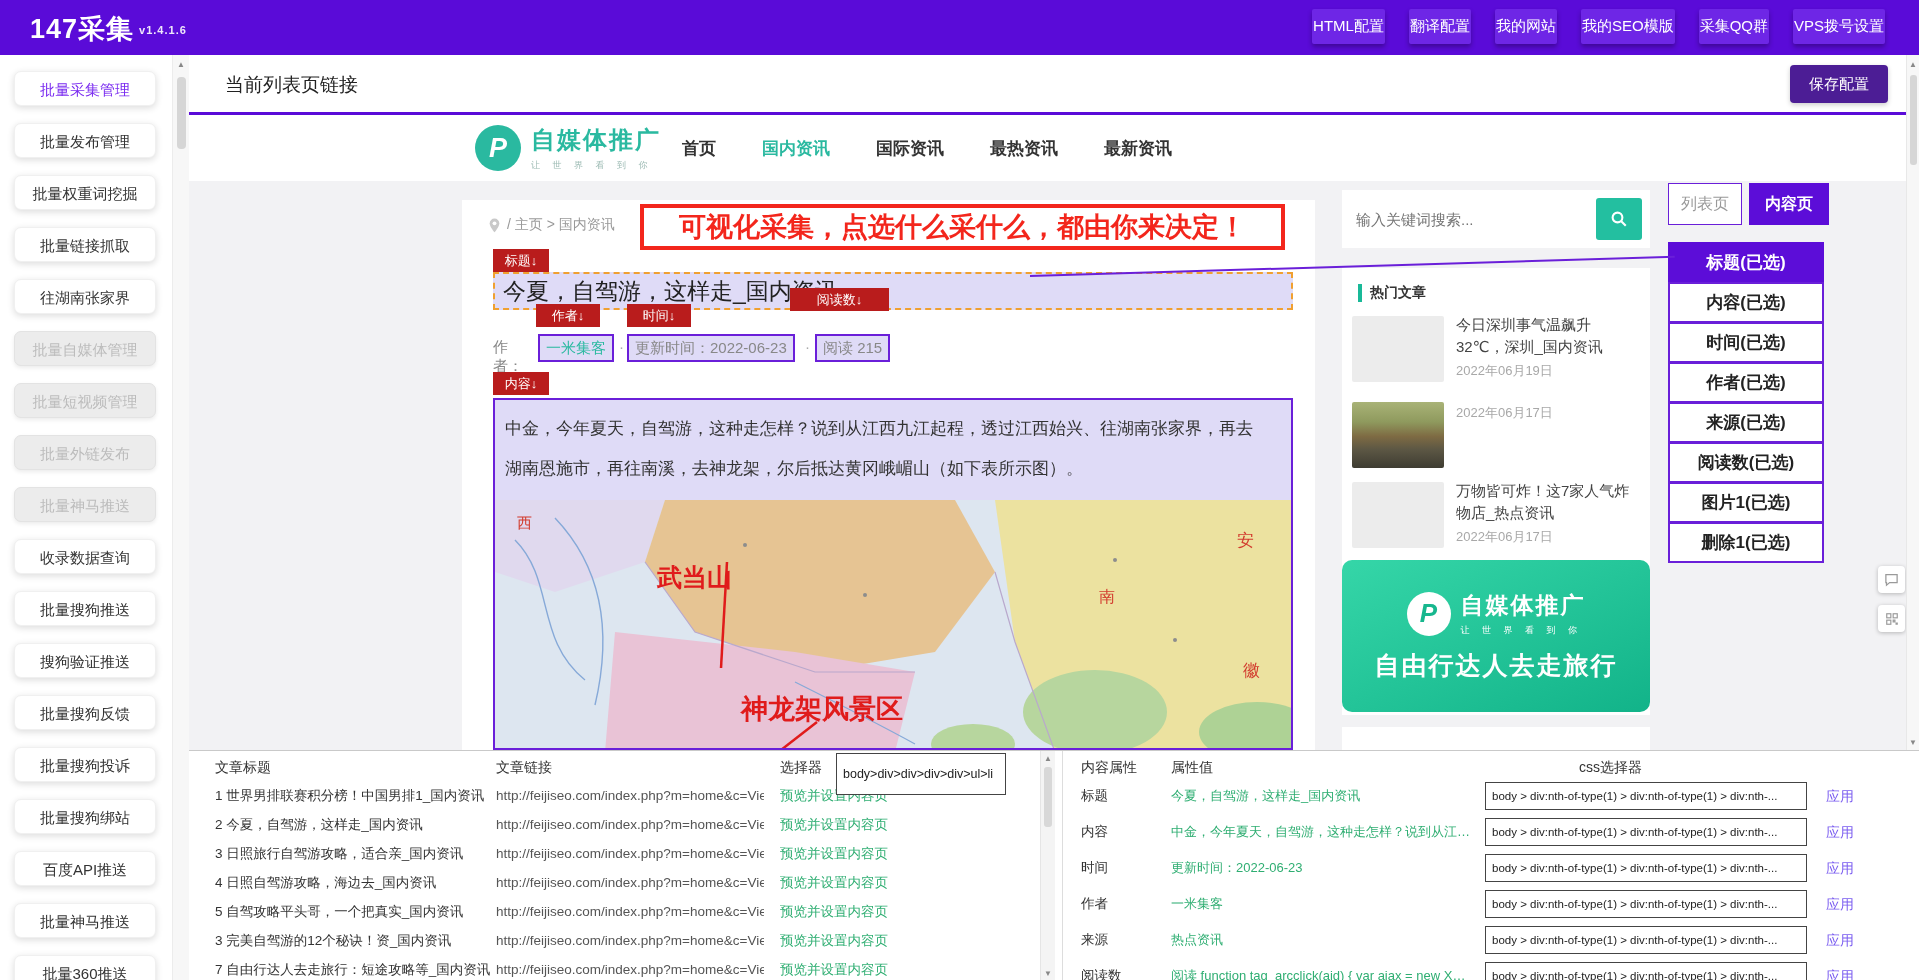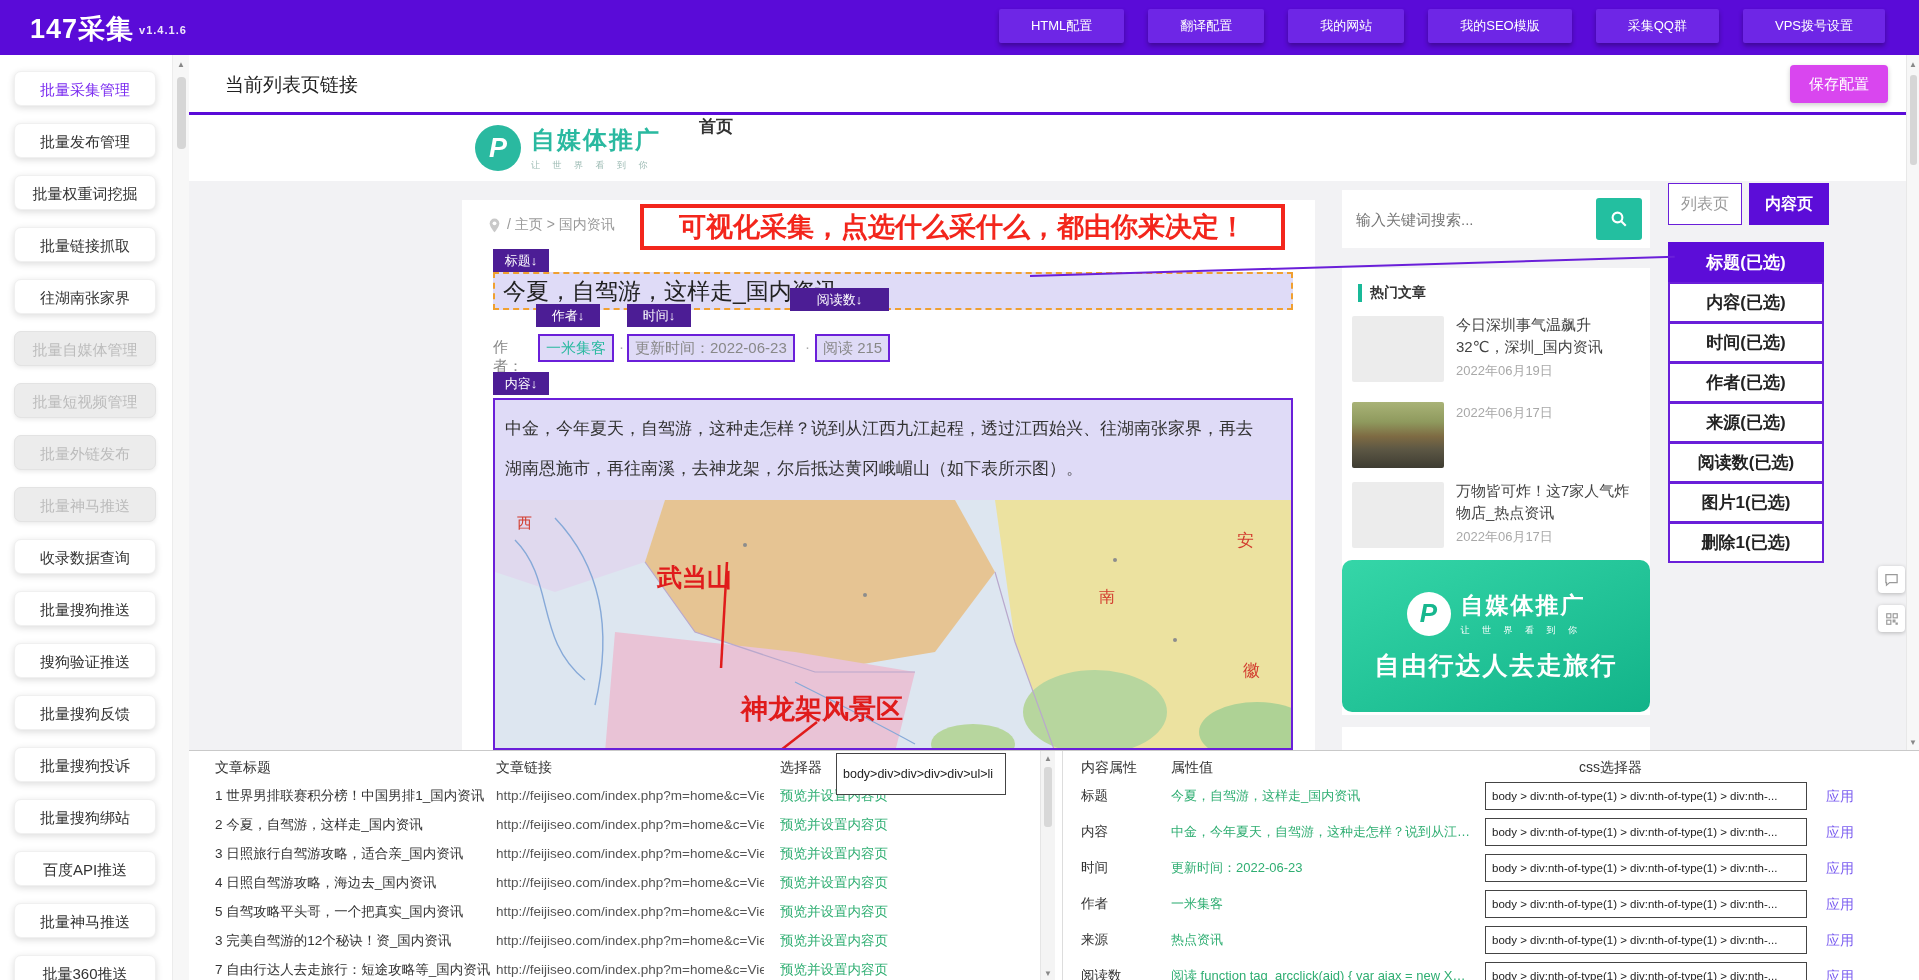--- a/index.html
+++ b/index.html
@@ -11,7 +11,7 @@
   .brand { position:absolute; left:30px; top:11px; font-size:27px; font-weight:bold; letter-spacing:1px; }
   .brand small { font-size:11px; font-weight:bold; margin-left:5px; vertical-align:4px; opacity:.9; }
   .topmenu { position:absolute; right:34px; top:9px; display:flex; gap:24px; }
-  .topmenu .mi { background:#6e26e6; box-shadow:0 3px 5px rgba(0,0,0,.3); padding:8px 32px; font-size:13px; border-radius:2px; cursor:pointer; white-space:nowrap; }
+  .topmenu .mi { background:#6e26e6; box-shadow:0 3px 5px rgba(0,0,0,.3); padding:8px 1px; font-size:15px; border-radius:2px; cursor:pointer; white-space:nowrap; }
 
   
   .sidebar { position:absolute; left:0; top:55px; width:172px; height:925px; background:#fff; padding-top:16px; overflow:hidden; z-index:30; }

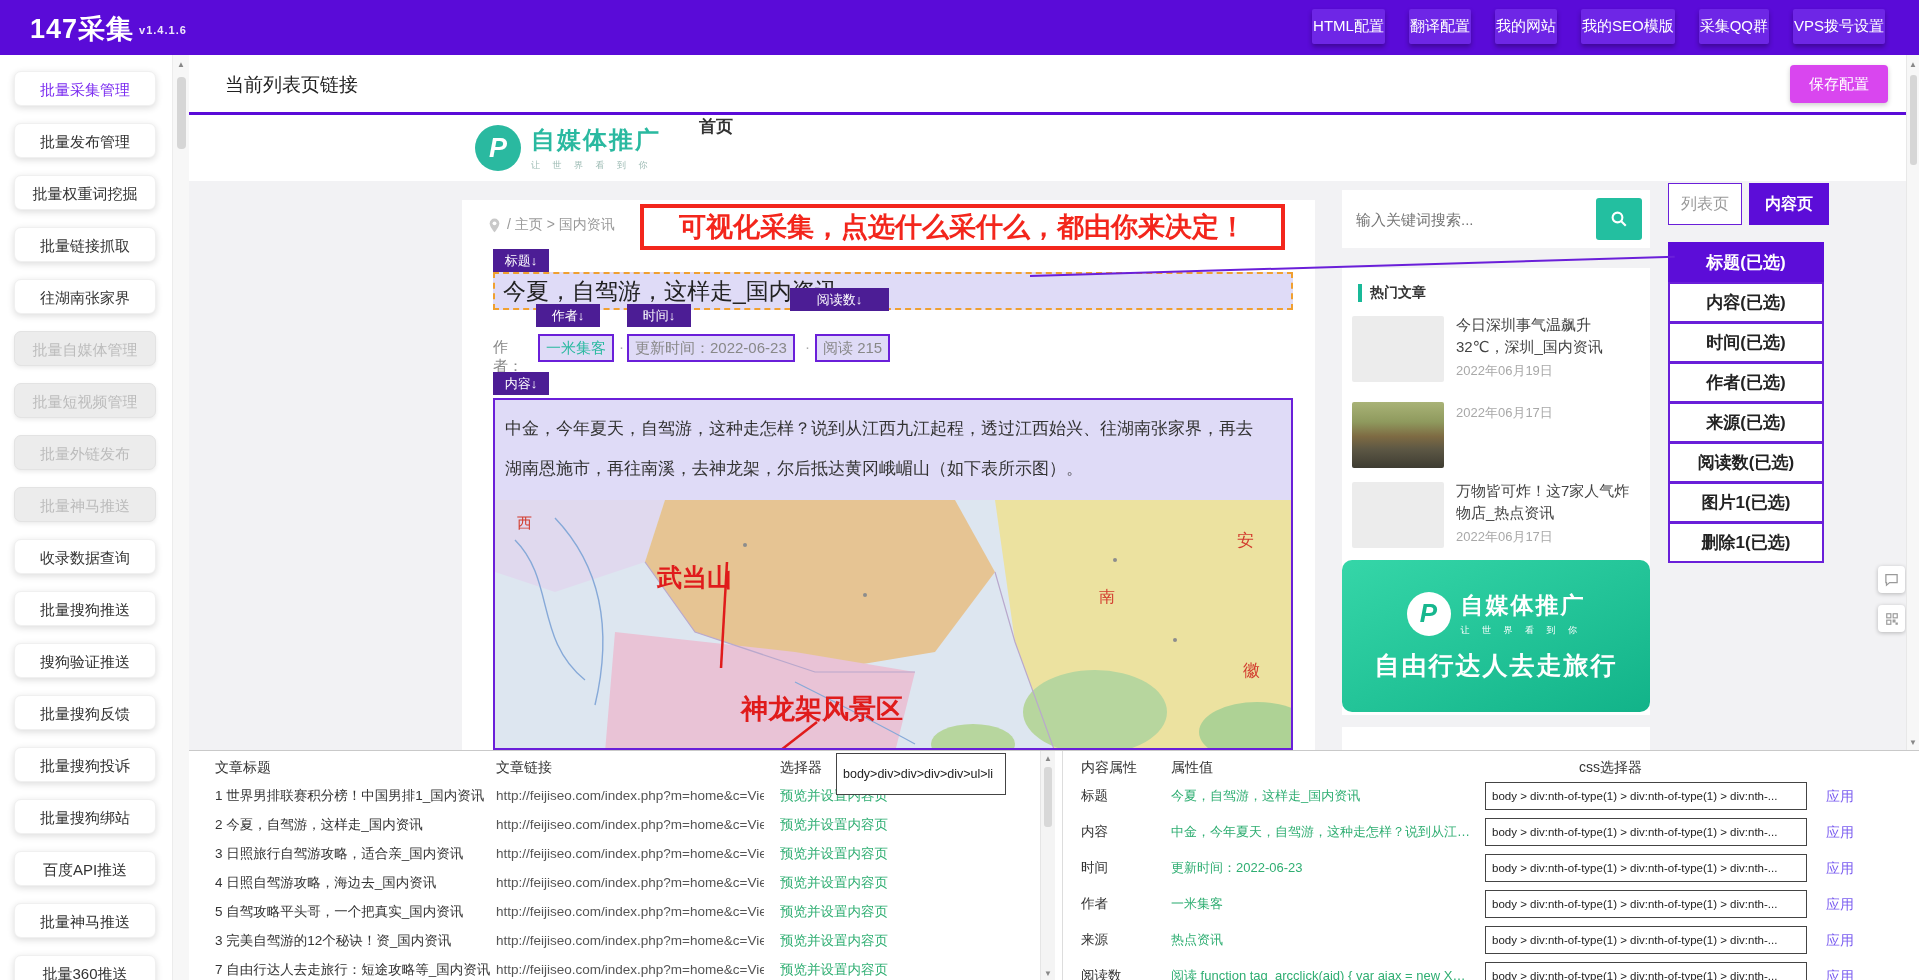--- a/index.html
+++ b/index.html
@@ -26,7 +26,7 @@
   .toolbar { position:absolute; left:189px; top:55px; width:1717px; height:60px; background:#fff; border-bottom:3px solid #5a0bd8; z-index:20; }
   .url-label { position:absolute; left:36px; top:17px; font-size:19px; color:#222; }
   .url-input { position:absolute; left:166px; top:10px; width:848px; height:38px; border:1px solid #7b2ff2; border-radius:4px; padding:0 12px; font-size:15px; color:#333; font-family:inherit; background:#fff; }
-  .save-btn { position:absolute; left:1601px; top:10px; width:98px; height:38px; background:#d946ef; color:#fff; border-radius:4px; font-size:15px; text-align:center; line-height:38px; cursor:pointer; box-shadow:0 2px 5px rgba(0,0,0,.2); }
+  .save-btn { position:absolute; left:1601px; top:10px; width:98px; height:38px; background:#4c1d95; color:#fff; border-radius:4px; font-size:15px; text-align:center; line-height:38px; cursor:pointer; box-shadow:0 2px 5px rgba(0,0,0,.2); }
 
   
   .page { position:absolute; left:189px; top:115px; width:1717px; height:635px; background:#f2f2f4; overflow:hidden; z-index:5; }

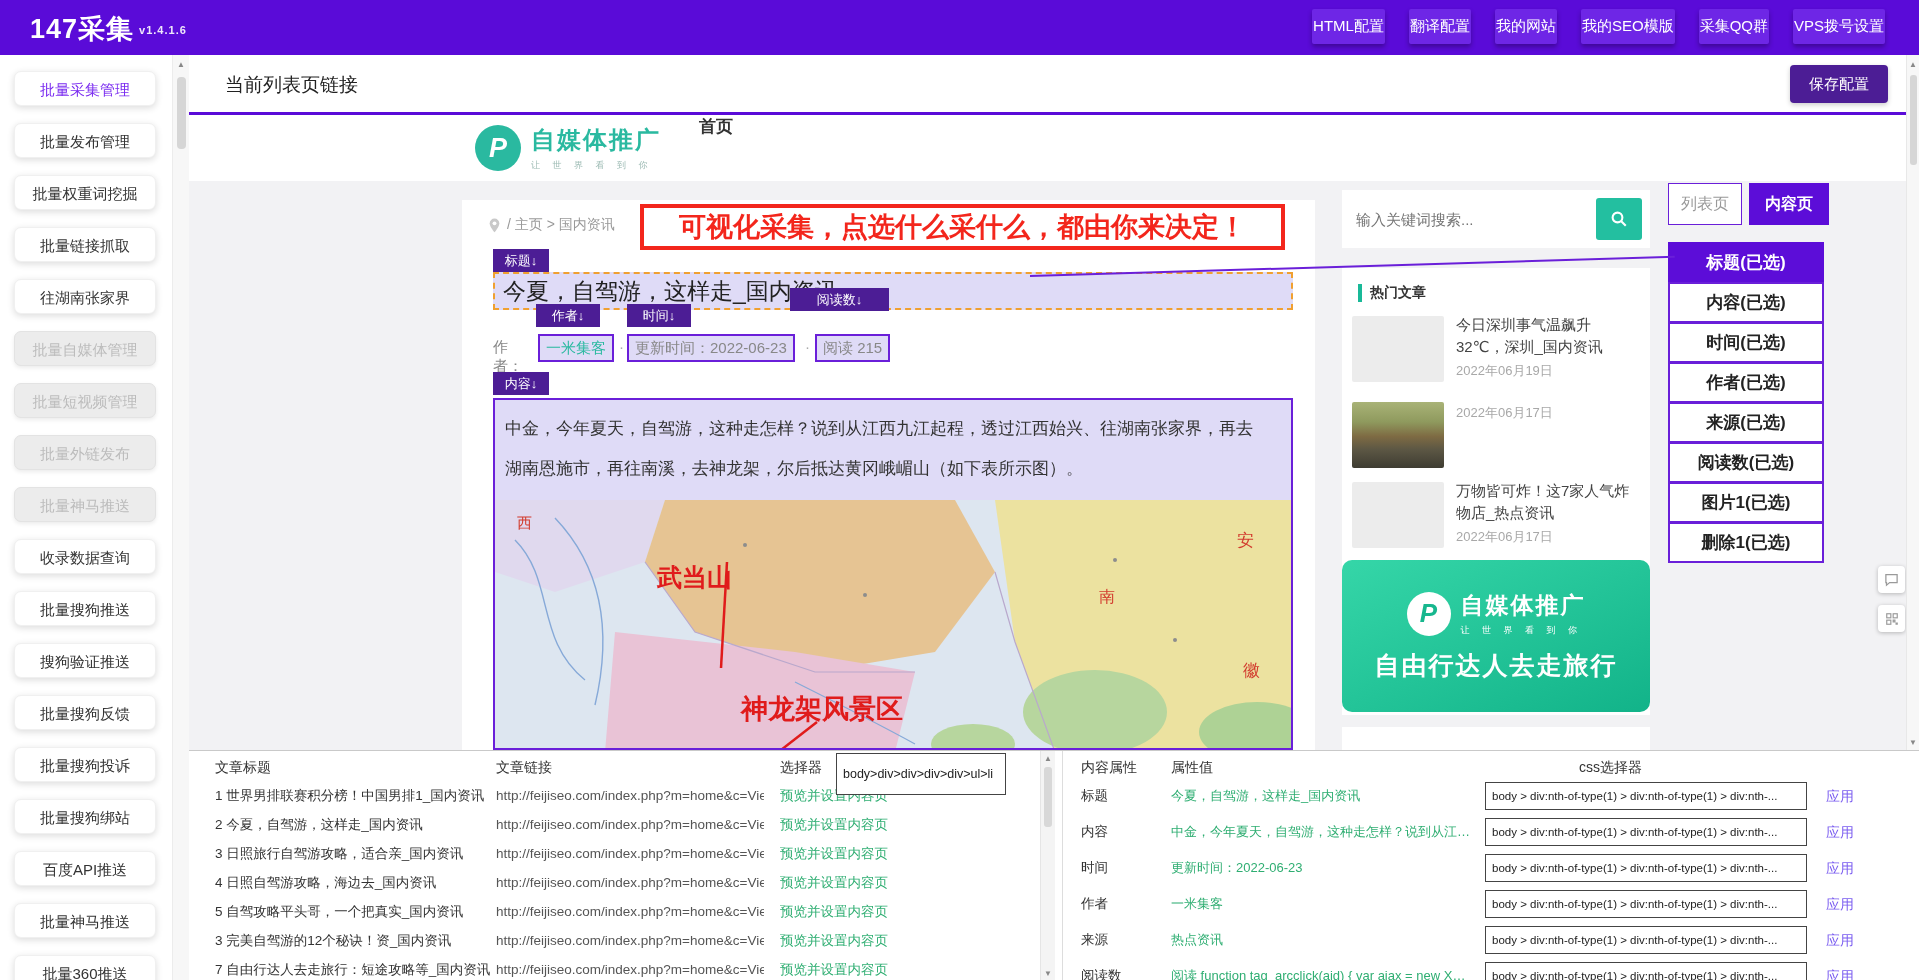--- a/index.html
+++ b/index.html
@@ -36,7 +36,7 @@
   .logo-texts { margin-left:10px; }
   .logo-name { font-size:24px; font-weight:bold; color:#2ab9a0; letter-spacing:2px; }
   .logo-slogan { font-size:9px; color:#9dbbb4; letter-spacing:5px; margin-top:3px; }
-  .site-nav { position:absolute; left:493px; top:0; height:66px; display:flex; align-items:center; gap:64px;flex-direction:column; }
+  .site-nav { position:absolute; left:493px; top:0; height:66px; display:flex; align-items:center; gap:46px; }
   .site-nav .nv { font-size:17px; font-weight:bold; color:#333; cursor:pointer; white-space:nowrap; }
   .site-nav .nv.active { color:#2ab9a0; }
 

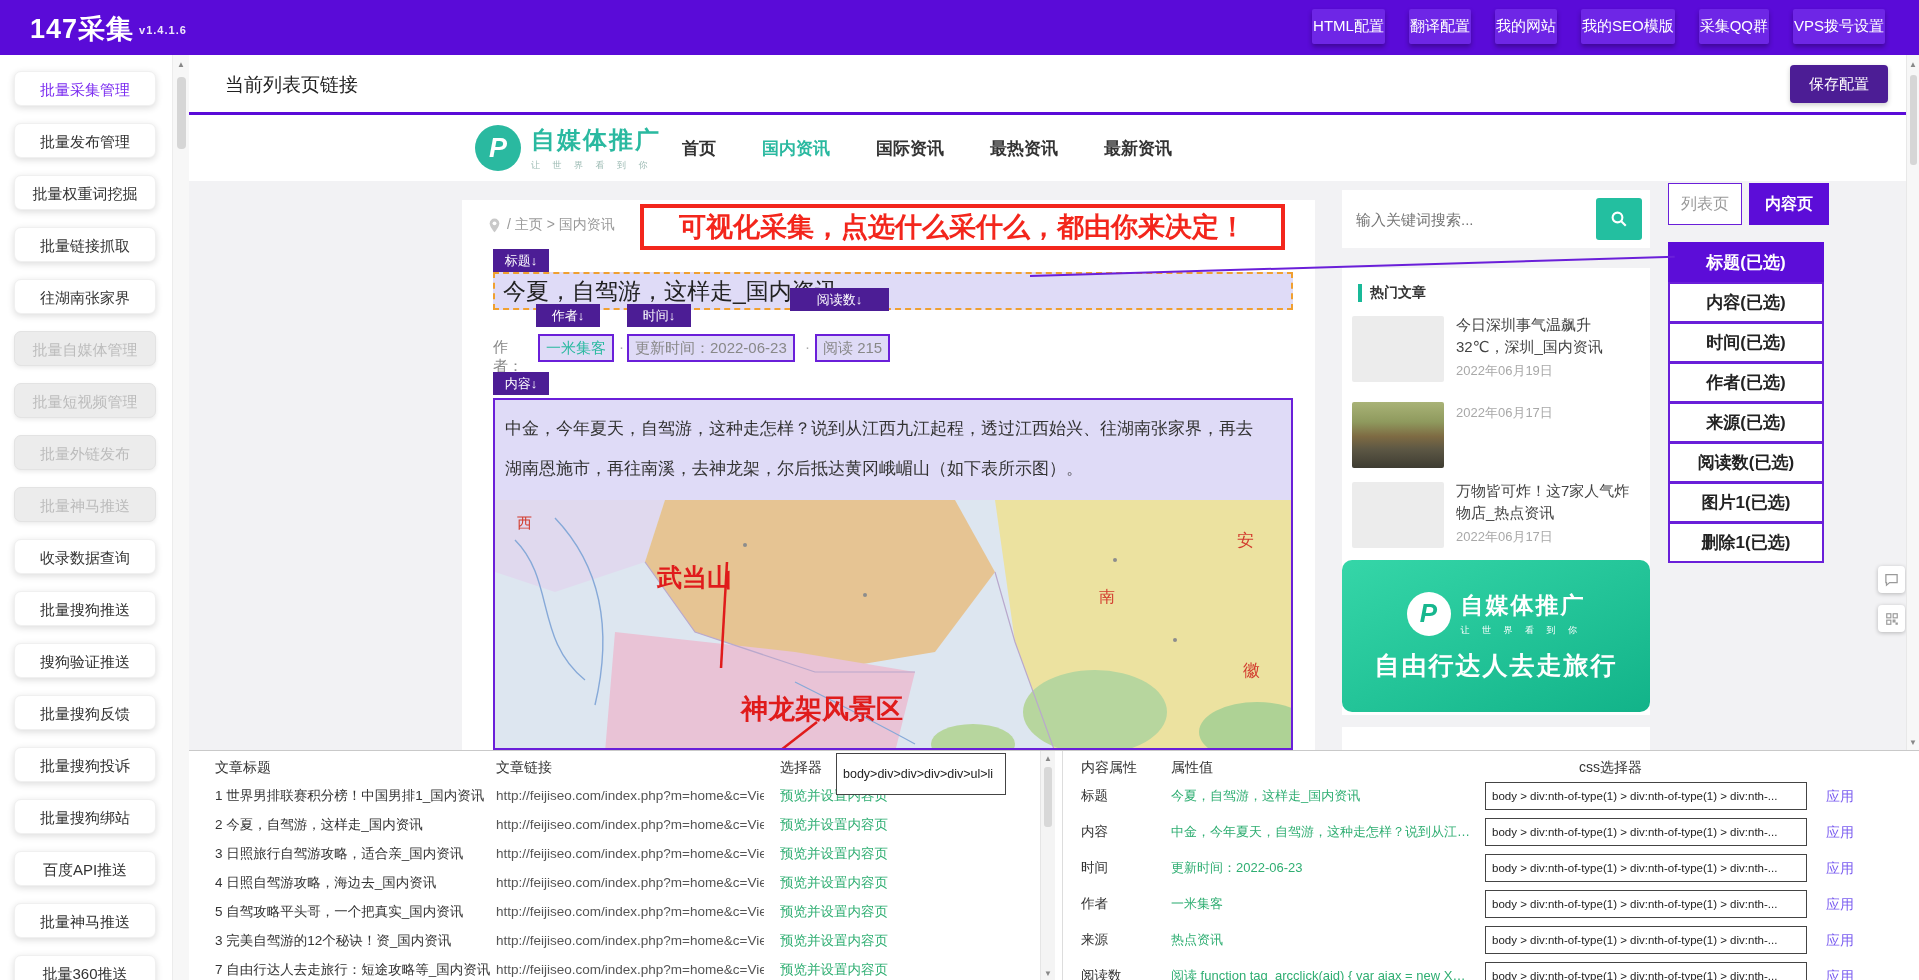--- a/index.html
+++ b/index.html
@@ -44,7 +44,7 @@
   .crumb { position:absolute; left:26px; top:16px; display:flex; align-items:center; font-size:14px; color:#999; }
   .crumb svg { margin-right:6px; }
   .promo { position:absolute; left:178px; top:4px; width:645px; height:46px; background:#fff; border:4px solid #f3261c; color:#f3261c; font-size:27px; font-weight:bold; display:flex; align-items:center; justify-content:center; z-index:25; white-space:nowrap; }
-  .rtag { position:absolute; background:#4c1d95; color:#fff; font-size:13px; text-align:center; line-height:23px; height:23px; z-index:6; }
+  .rtag { position:absolute; background:#b91c1c; color:#fff; font-size:13px; text-align:center; line-height:23px; height:23px; z-index:6; }
   .title-box { position:absolute; left:31px; top:72px; width:800px; height:38px; background:#dfdbf7; border:2px dashed #f0a030; font-size:23px; color:#222; line-height:34px; padding-left:8px; white-space:nowrap; z-index:4; }
   .meta-row { position:absolute; left:31px; top:134px; height:28px; font-size:15px; color:#888; z-index:4; }
   .meta-label { position:absolute; left:0; top:4px; }

